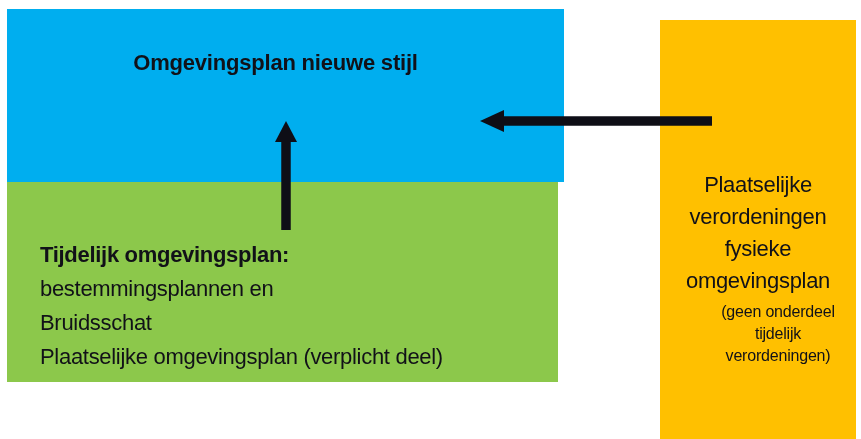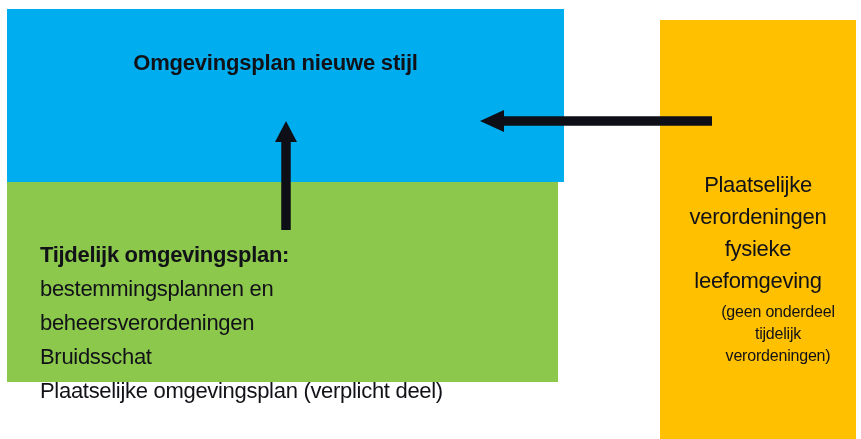--- a/index.html
+++ b/index.html
@@ -128,7 +128,7 @@
       <div class="orange-title-line">Plaatselijke</div>
       <div class="orange-title-line">verordeningen</div>
       <div class="orange-title-line">fysieke</div>
-      <div class="orange-title-line">leefomgeving</div>
+      <div class="orange-title-line">omgevingsplan</div>
       <div class="orange-note">
         <div class="orange-note-line">(geen onderdeel</div>
         <div class="orange-note-line">tijdelijk</div>

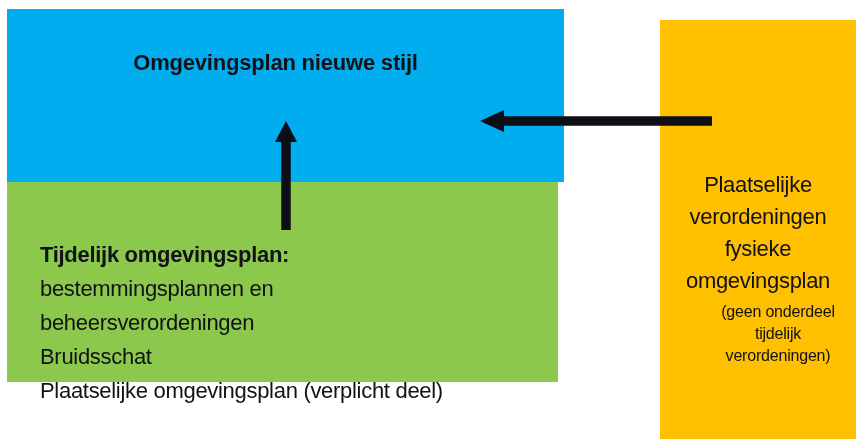--- a/index.html
+++ b/index.html
@@ -117,7 +117,6 @@
     <div class="green-text">
       <div class="heading">Tijdelijk omgevingsplan:</div>
       <div class="line">bestemmingsplannen en</div>
-      <div class="line">beheersverordeningen</div>
       <div class="line">Bruidsschat</div>
       <div class="line">Plaatselijke omgevingsplan (verplicht deel)</div>
     </div>

